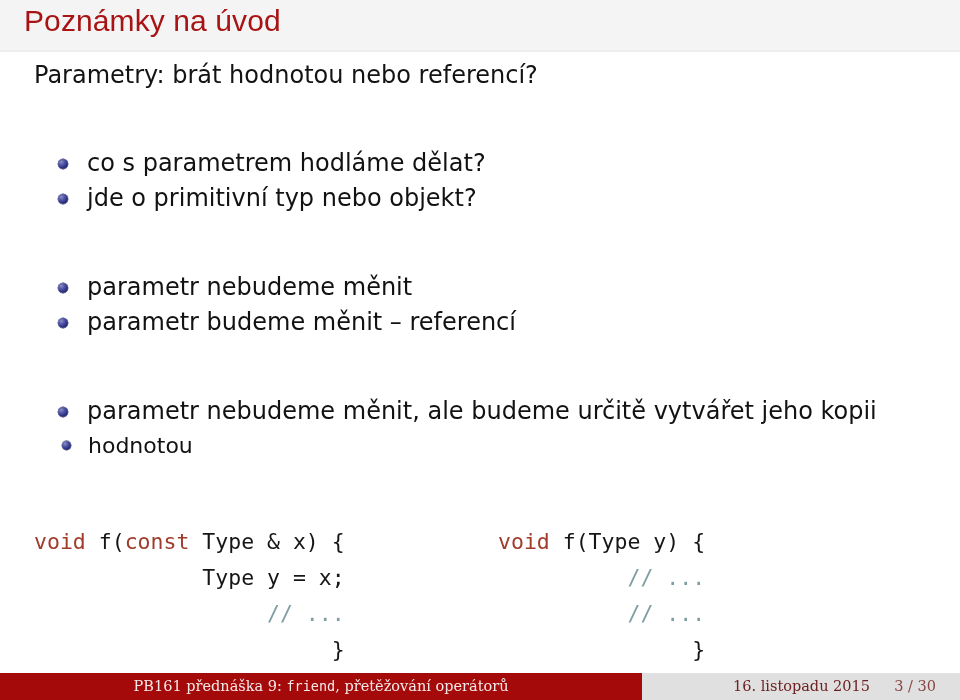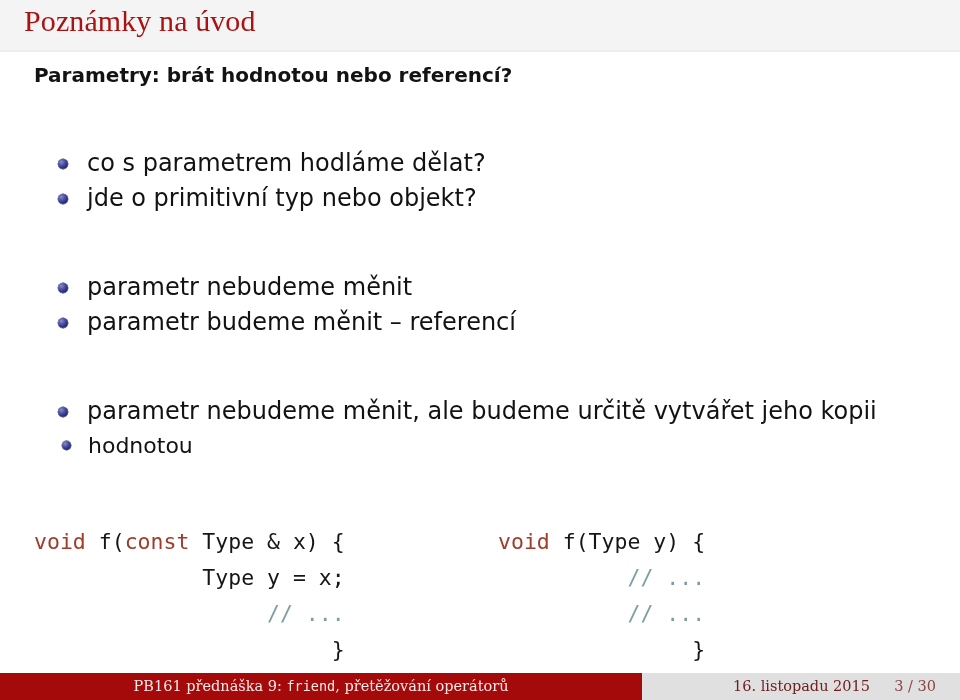--- a/index.html
+++ b/index.html
@@ -39,7 +39,7 @@
     position: absolute;
     left: 24px;
     top: 4px;
-    font-family: Liberation Serif, serif;
+    font-family: Liberation Sans, sans-serif;
     font-size: 30px;
     font-weight: 400;
     letter-spacing: 0.1px;

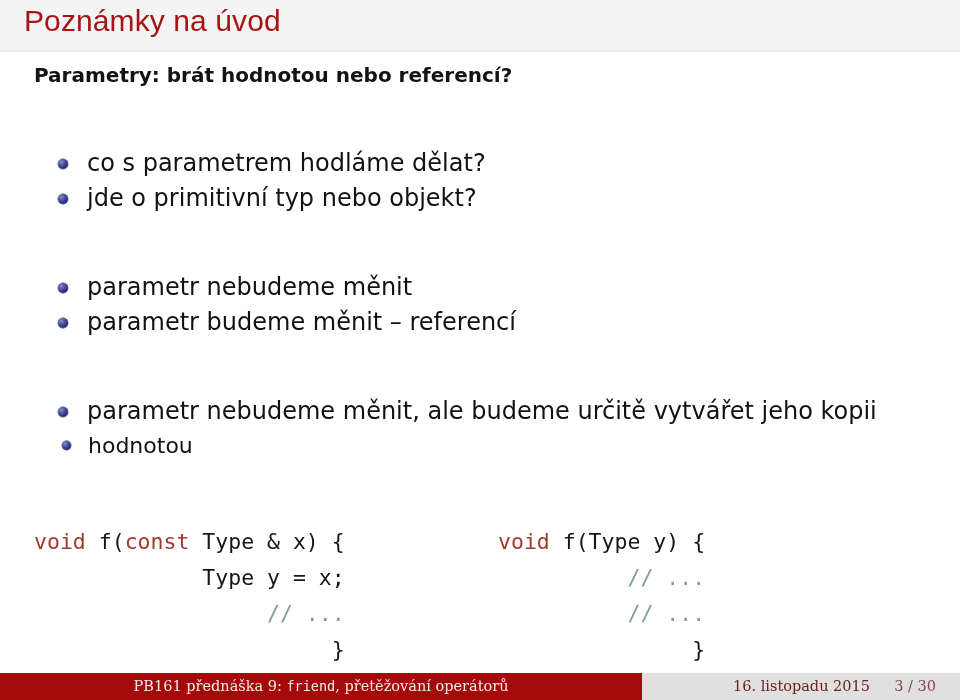--- a/index.html
+++ b/index.html
@@ -59,8 +59,8 @@
     margin: 0 0 0 34px;
     padding: 0;
     font-family: "DejaVu Sans", sans-serif;
-    font-size: 20px;
-    font-weight: bold;
+    font-size: 24px;
+    font-weight: normal;
     color: #131313;
     line-height: 34px;
     white-space: nowrap;

